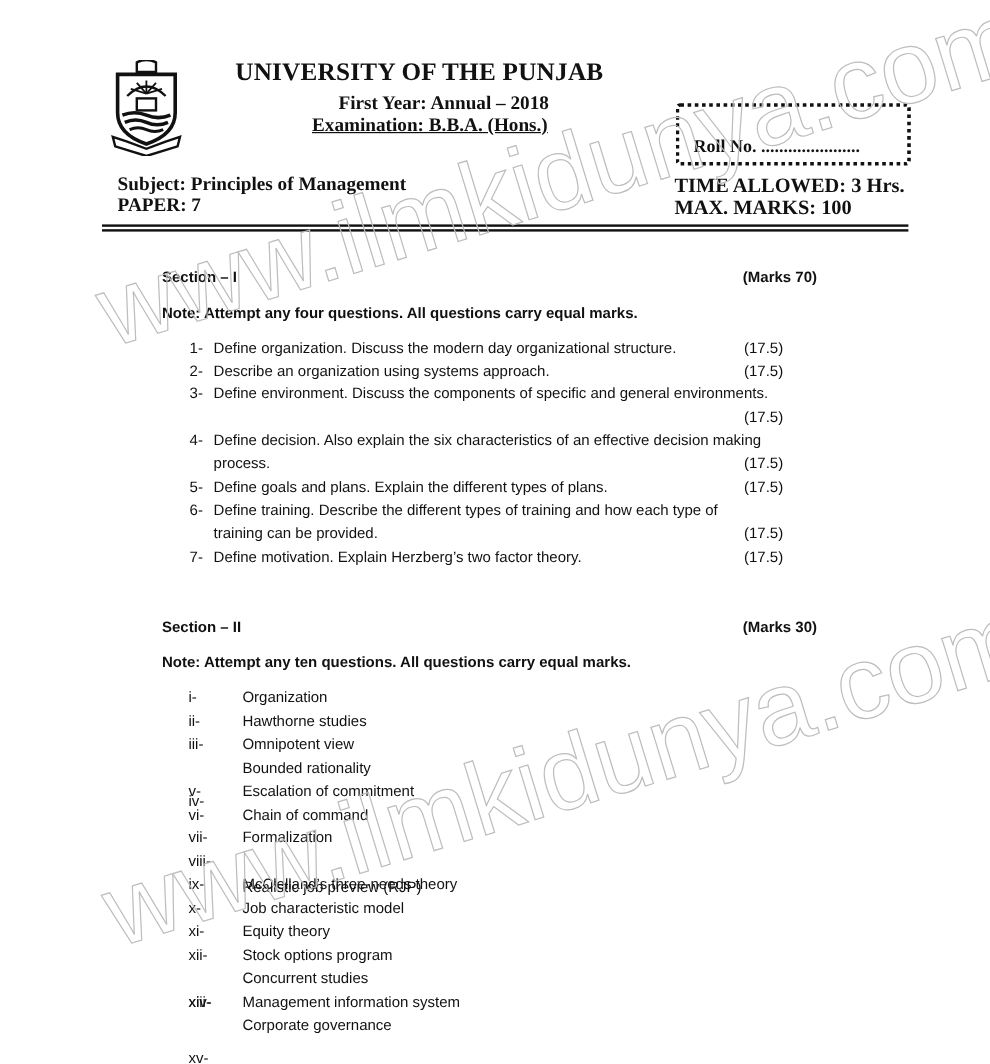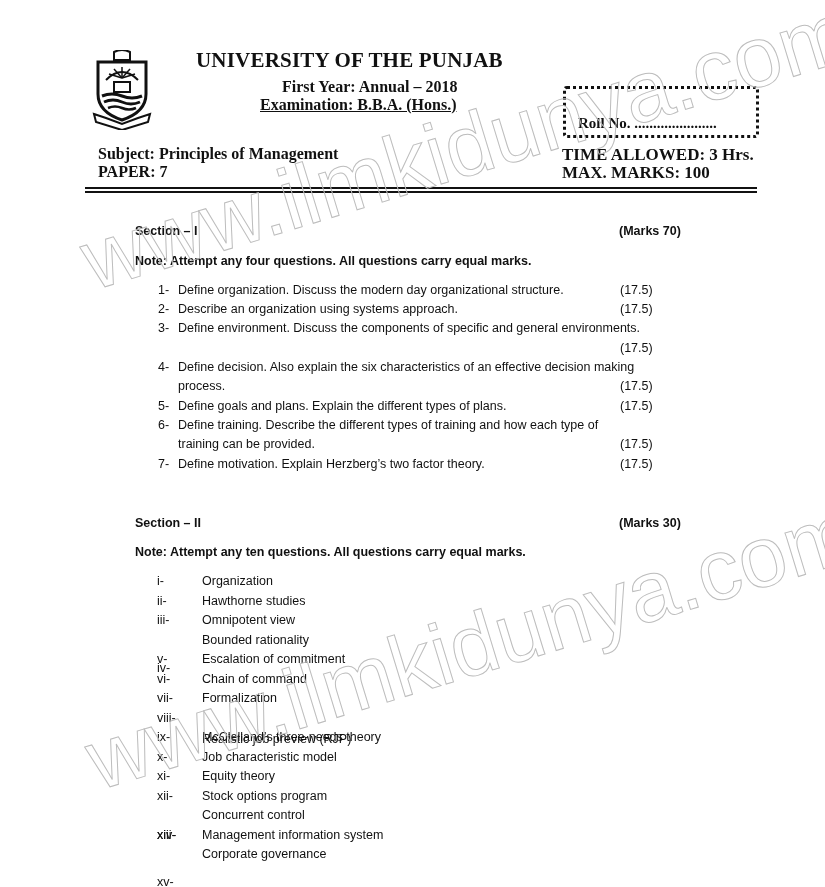--- a/index.html
+++ b/index.html
@@ -139,7 +139,7 @@
   <div class="abs sans q" style="left:157px; top:789px;">xii-</div>
   <div class="abs sans q" style="left:202px; top:789px;">Stock options program</div>
   <div class="abs sans q" style="left:157px; top:808px;margin-top:20px;">xiii-</div>
-  <div class="abs sans q" style="left:202px; top:808px;">Concurrent control</div>
+  <div class="abs sans q" style="left:202px; top:808px;">Concurrent studies</div>
   <div class="abs sans q" style="left:157px; top:828px;">xiv-</div>
   <div class="abs sans q" style="left:202px; top:828px;">Management information system</div>
   <div class="abs sans q" style="left:157px; top:847px;margin-top:28px;">xv-</div>

